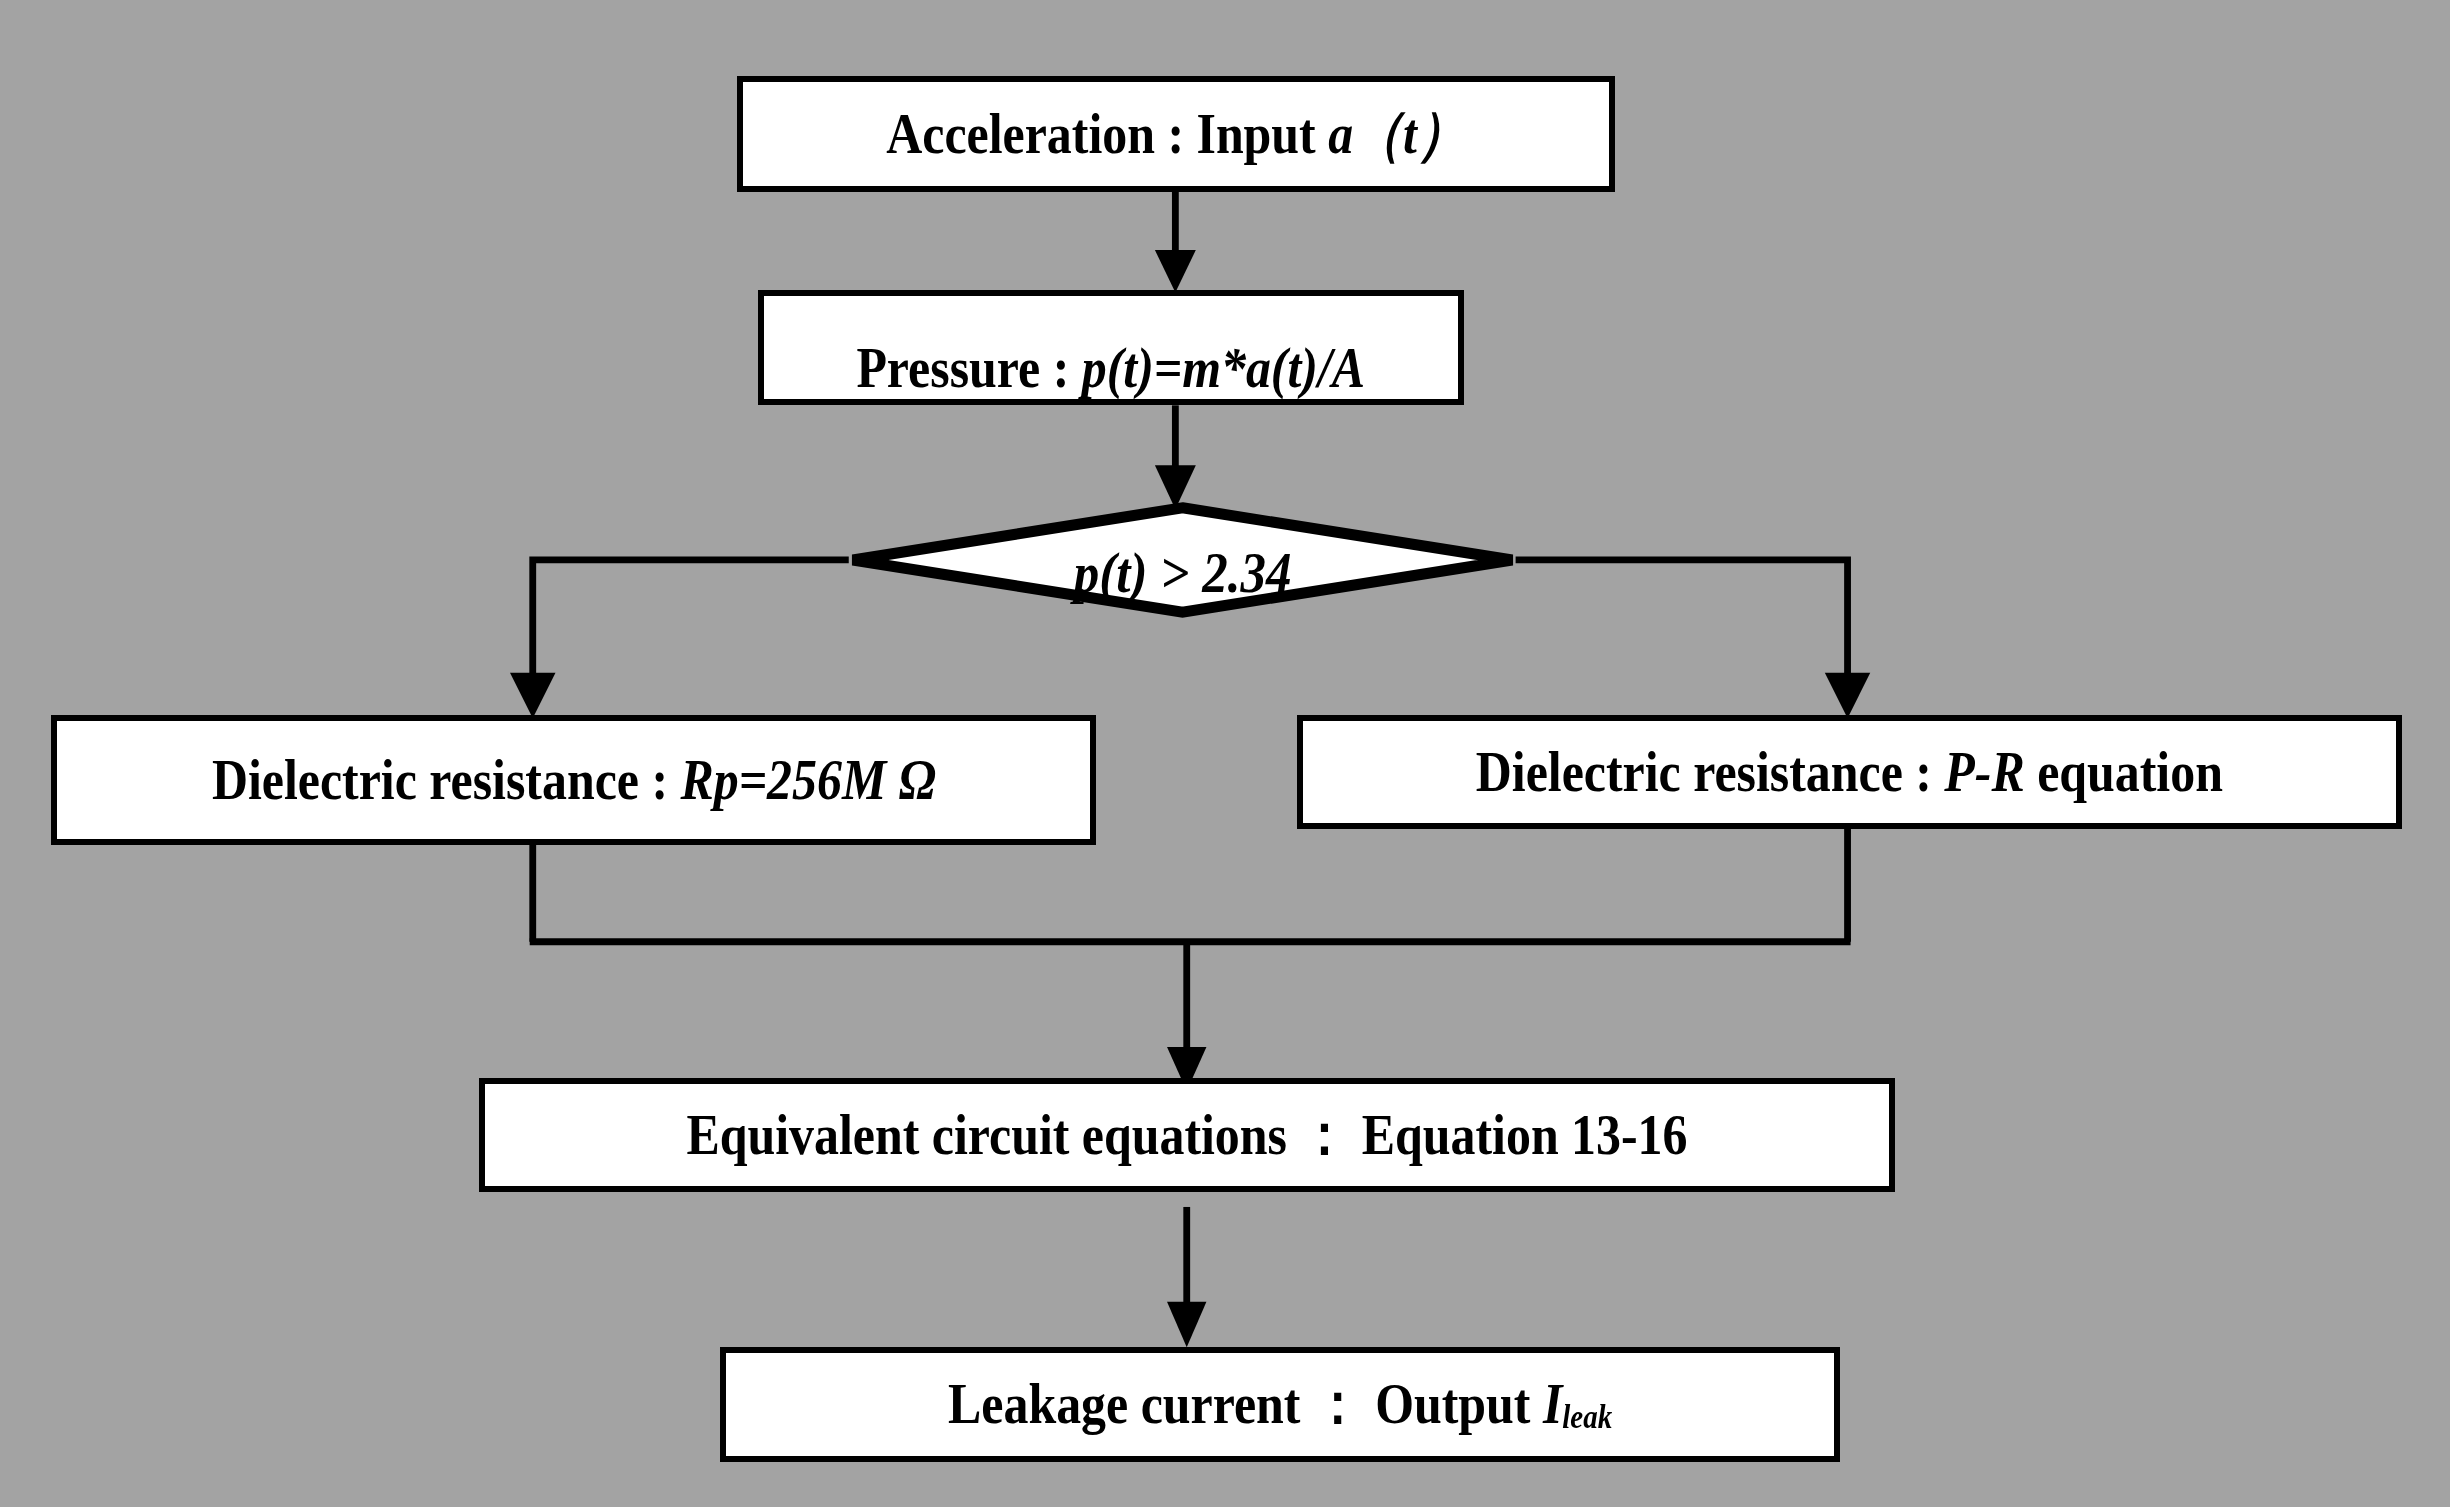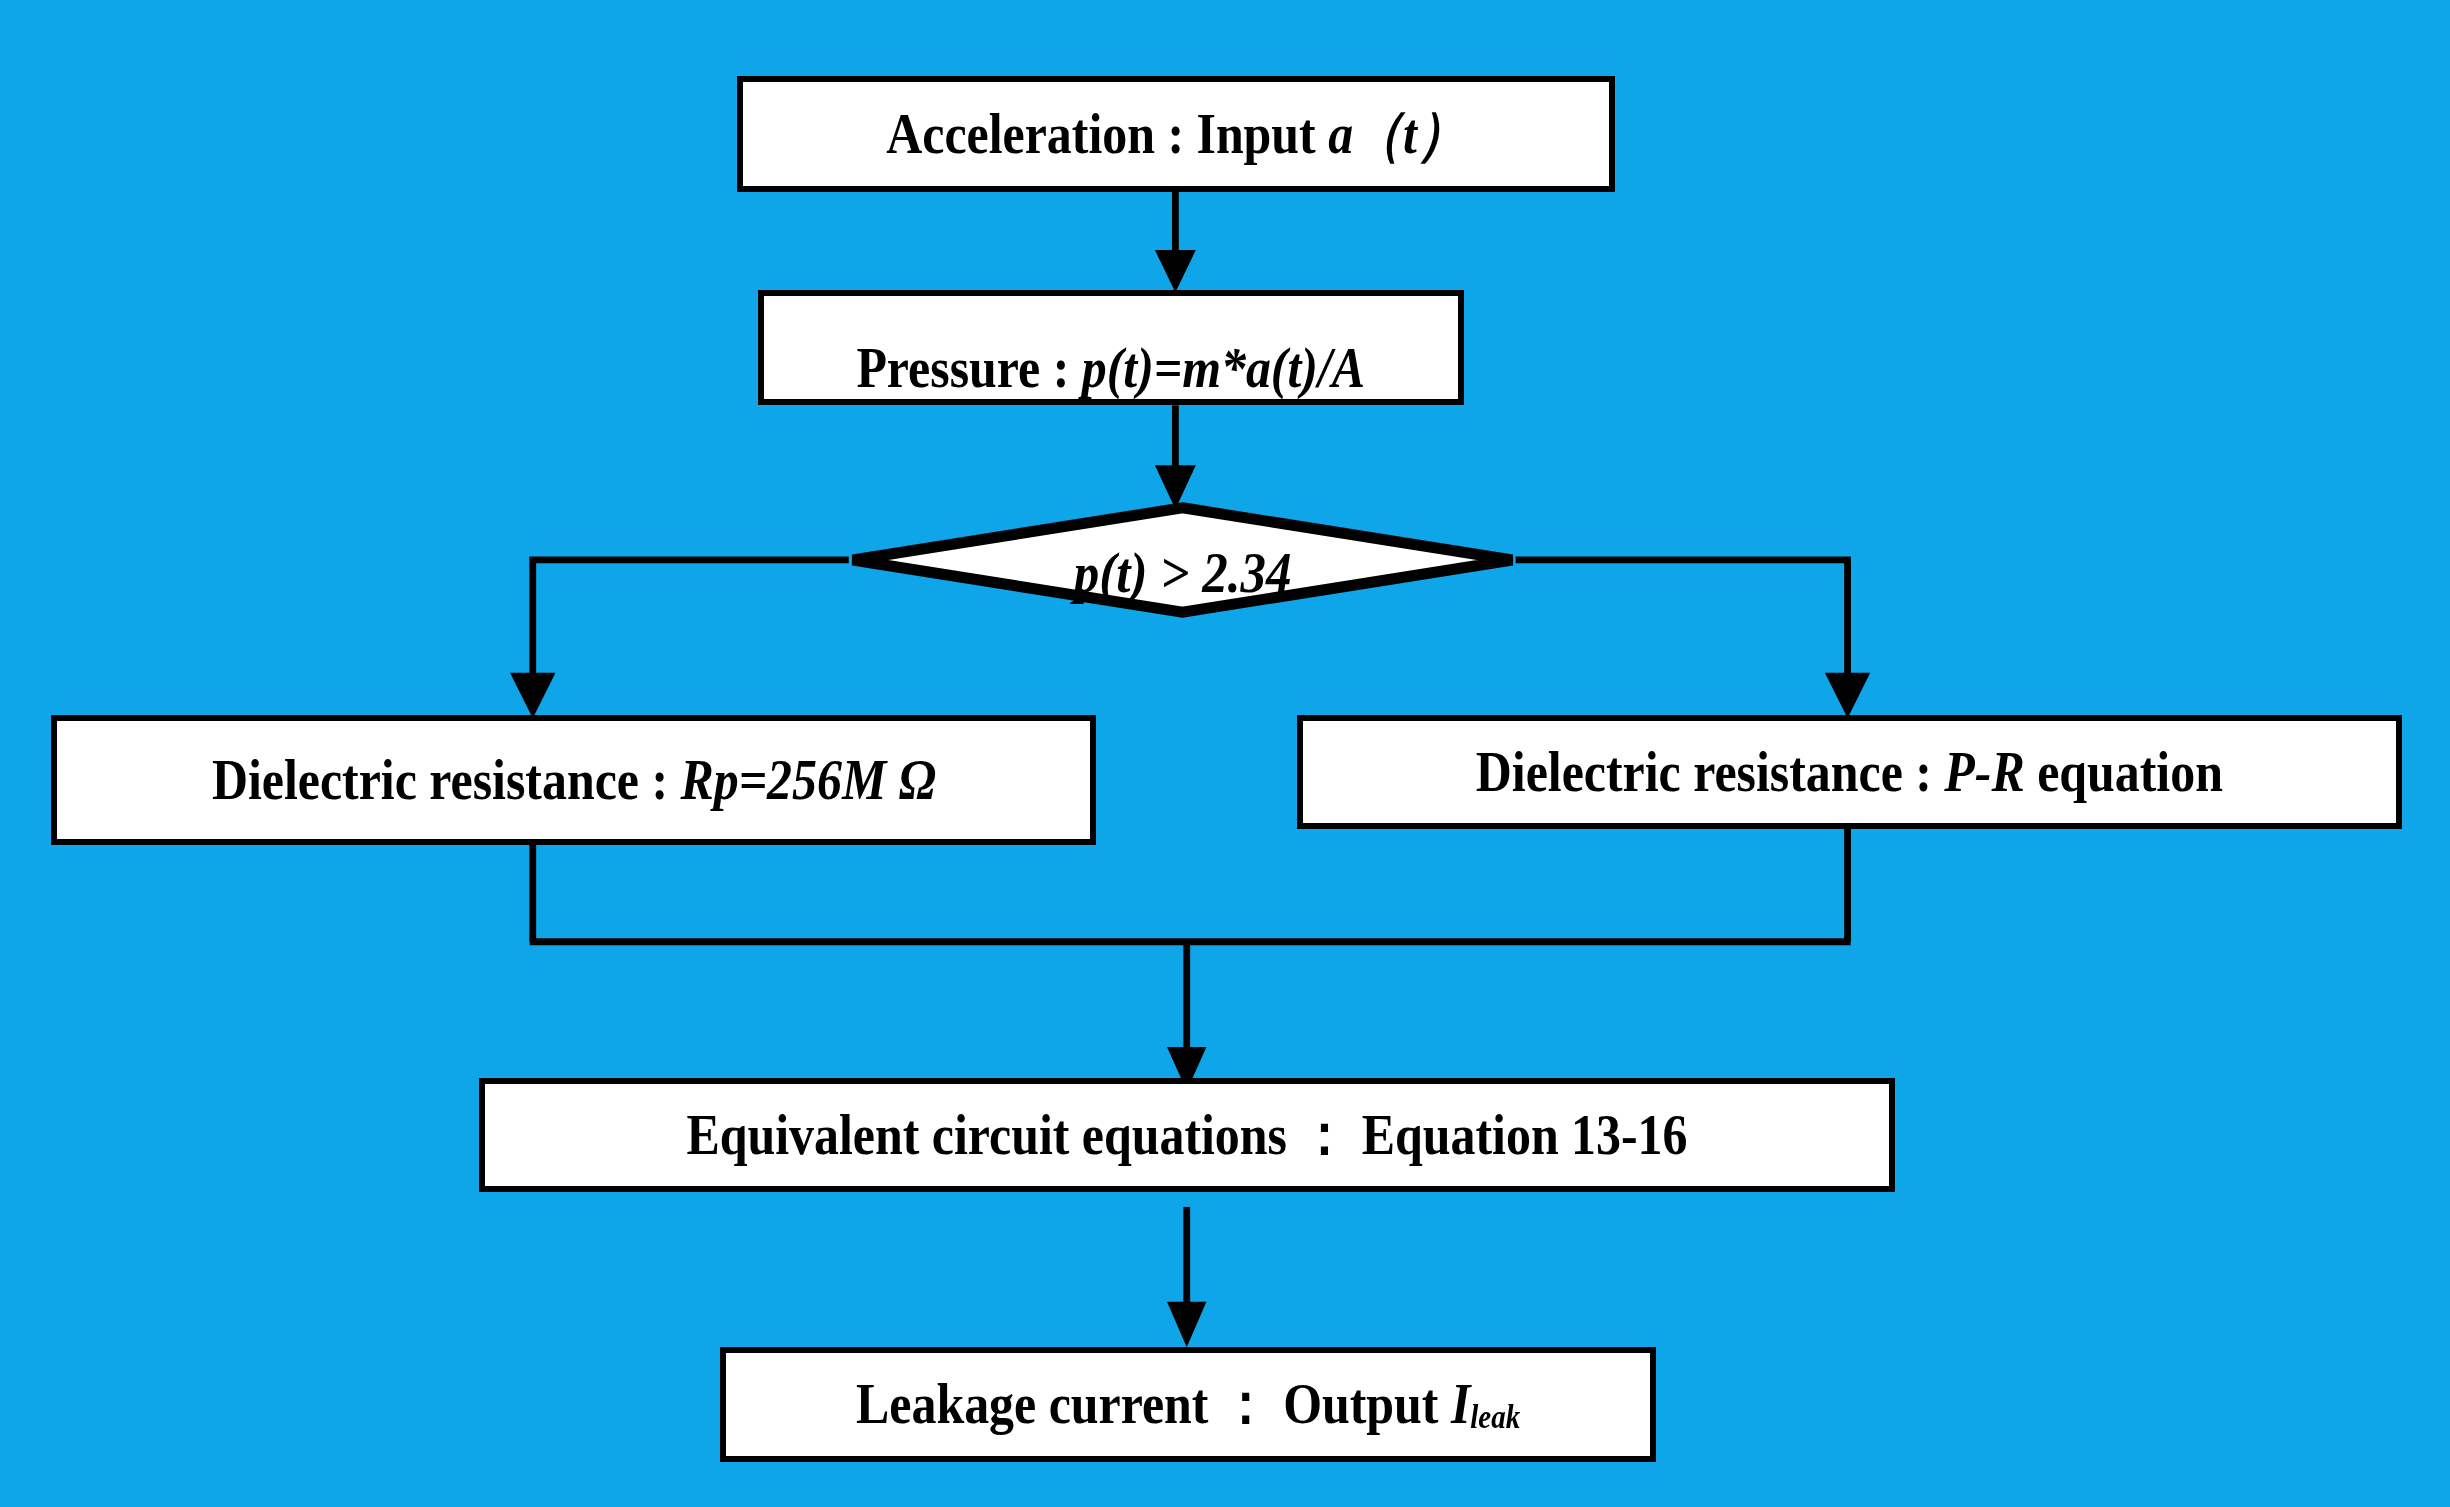--- a/index.html
+++ b/index.html
@@ -14,7 +14,7 @@
     position: relative;
     width: 2450px;
     height: 1507px;
-    background: #0ea5e9;
+    background: #a3a3a3;
     overflow: hidden;
   }
   .node {

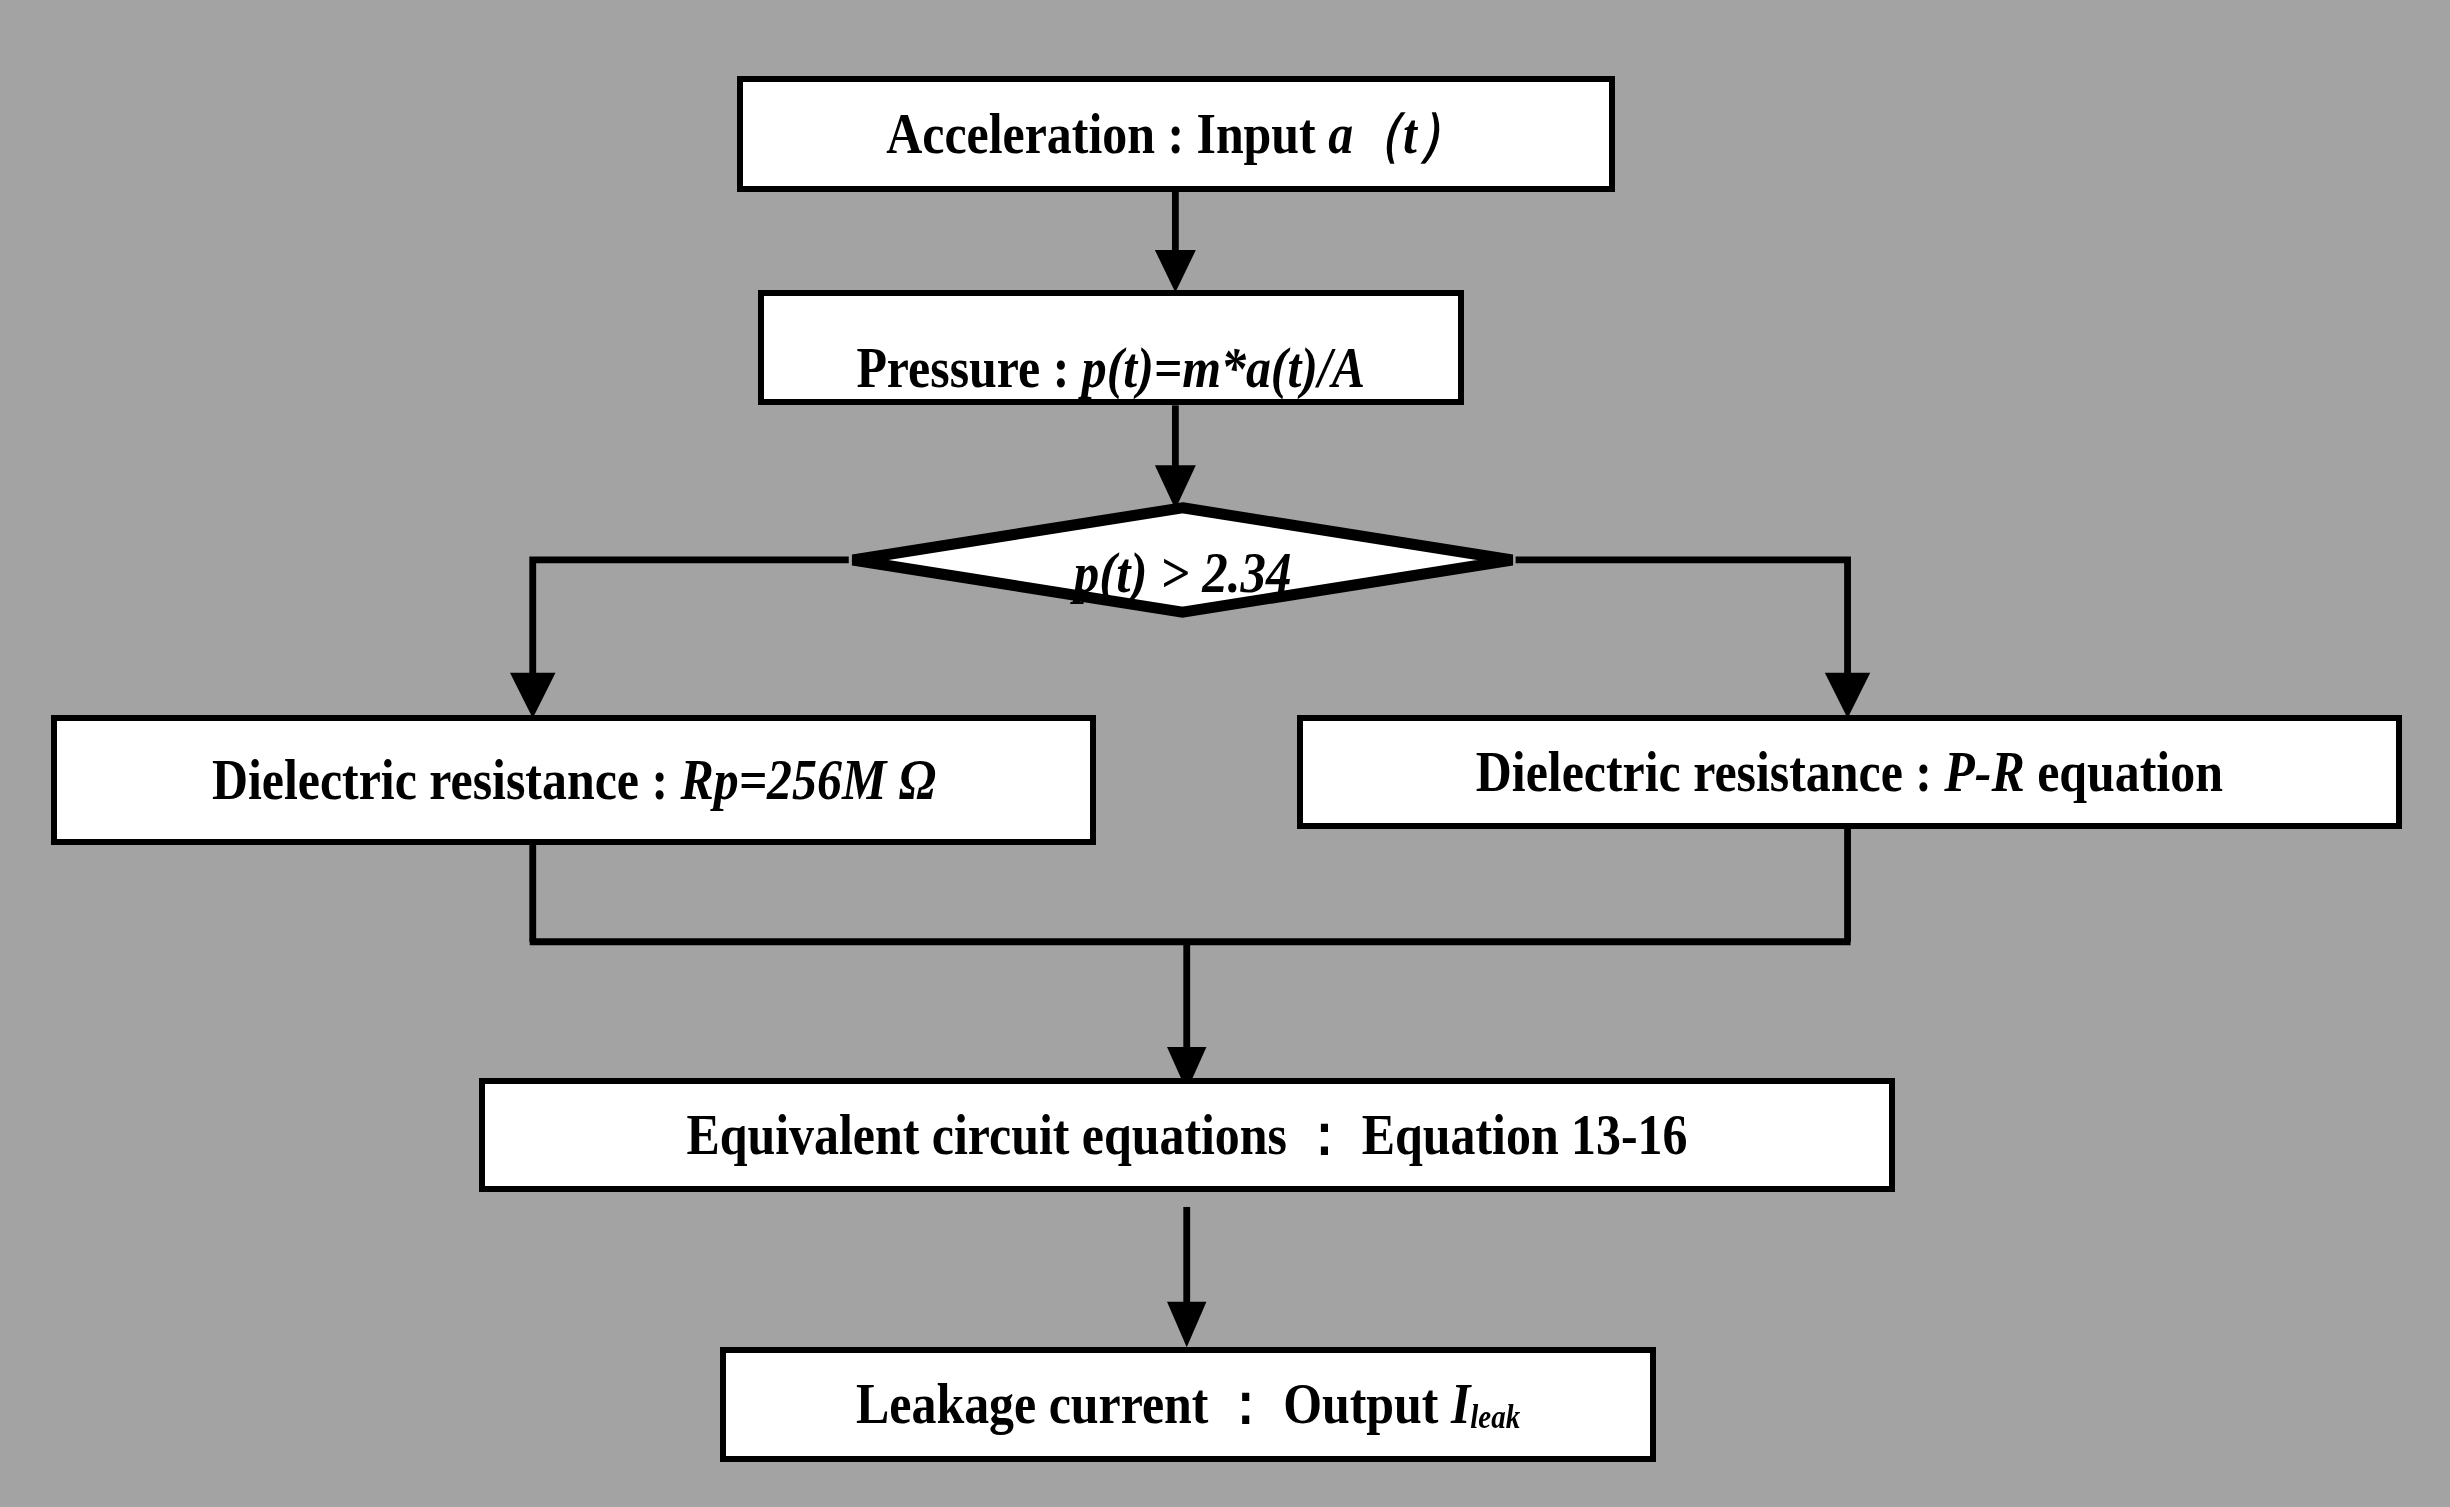--- a/index.html
+++ b/index.html
@@ -49,7 +49,7 @@
   #node-left-res     { left: 51px;   top: 715px;  width: 1045px; height: 130px; font-size: 58px; }
   #node-right-res    { left: 1297px; top: 715px;  width: 1105px; height: 114px; font-size: 58px; }
   #node-eqcircuit    { left: 479px;  top: 1078px; width: 1416px; height: 114px; font-size: 58px; }
-  #node-leakage      { left: 720px;  top: 1347px; width: 936px; height: 115px; font-size: 58px; }
+  #node-leakage      { left: 720px;  top: 1347px; width: 1120px; height: 115px; font-size: 58px; }
 
   
   #node-decision {

